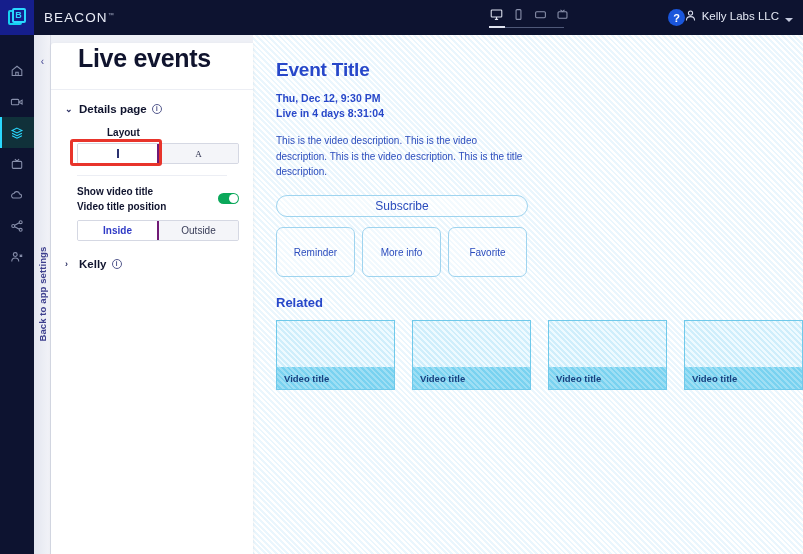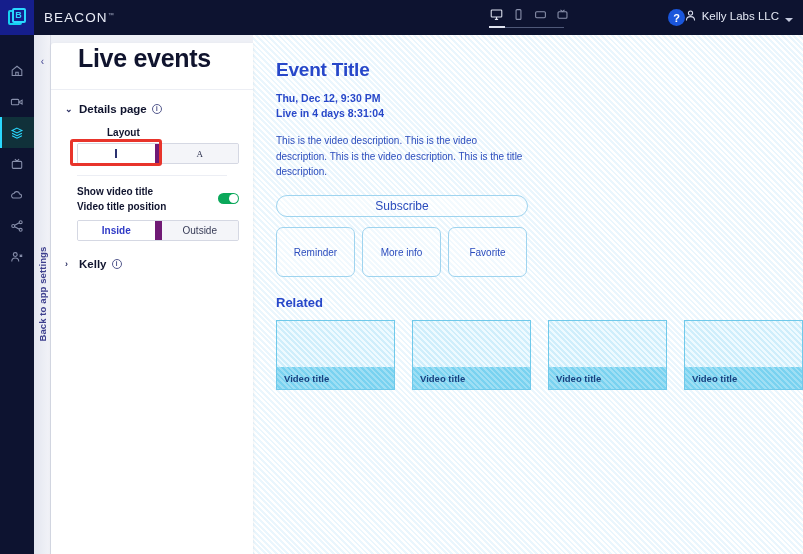--- a/index.html
+++ b/index.html
@@ -190,7 +190,7 @@
     font-size: 10px; color: #383c57;
     background: #f4f5f9;
     cursor: pointer;
-    border-right: 7px solid #701a75;
+    border-right: 2px solid #701a75;
   }
   .seg-btn:last-child { border-right: none; }
   .seg-btn.sel { background: #ffffff; color: #2f3ac6; font-weight: bold; }

